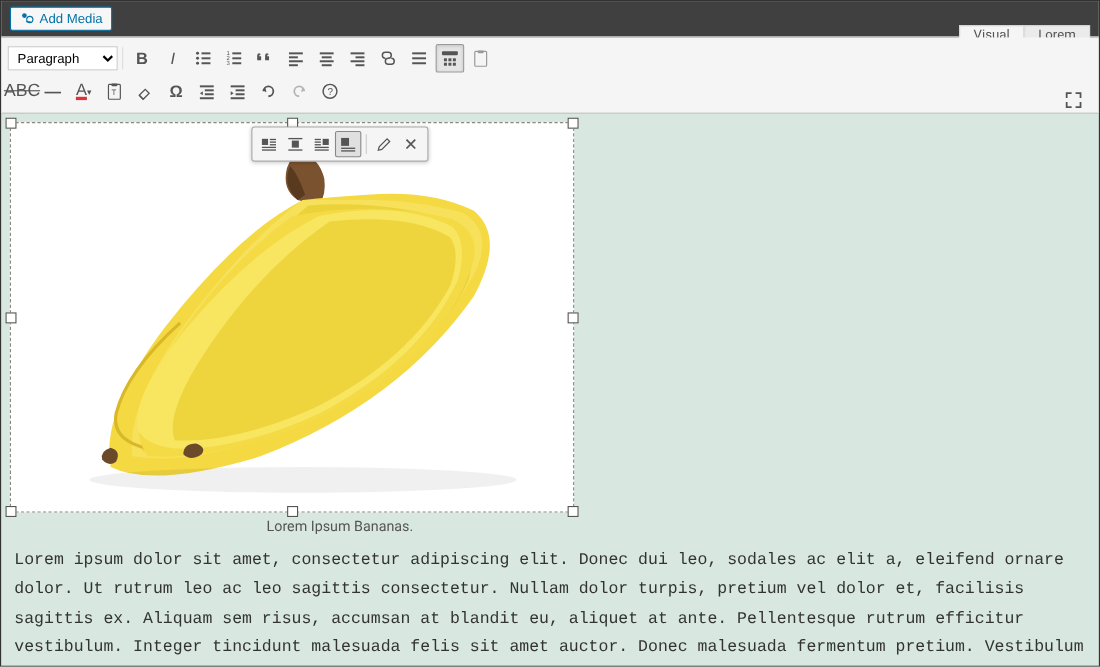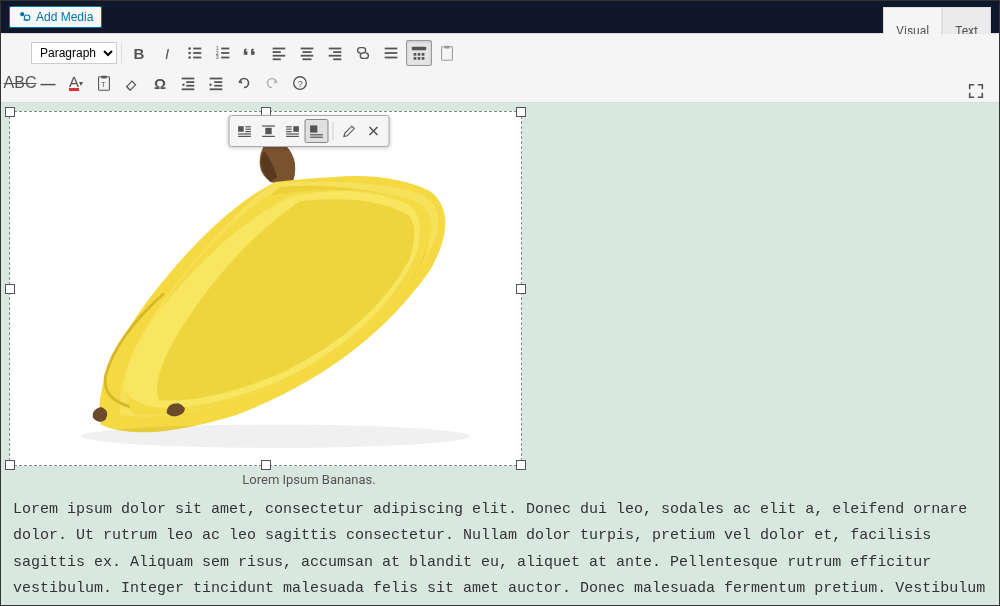--- a/index.html
+++ b/index.html
@@ -4,7 +4,7 @@
 <style>
 * { box-sizing: border-box; margin: 0; padding: 0; }
 body { font-family: -apple-system, BlinkMacSystemFont, "Segoe UI", Roboto, sans-serif; background: #fff; width: 1000px; height: 606px; overflow: hidden; border: 1px solid #333; }
-.editor-wrap { width: 100%; height: 100%; background: #0f172a; }
+.editor-wrap { width: 100%; height: 100%; background: #404040; }
 .media-row { padding: 5px 8px; border-bottom: 1px solid #ddd; display: flex; align-items: center; justify-content: space-between; }
 .add-media-btn { background: #f7f7f7; border: 1px solid #0073aa; color: #0073aa; padding: 3px 8px; font-size: 12px; cursor: pointer; display: inline-flex; align-items: center; gap: 4px; border-radius: 2px; }
 .add-media-btn svg { width: 14px; height: 14px; }

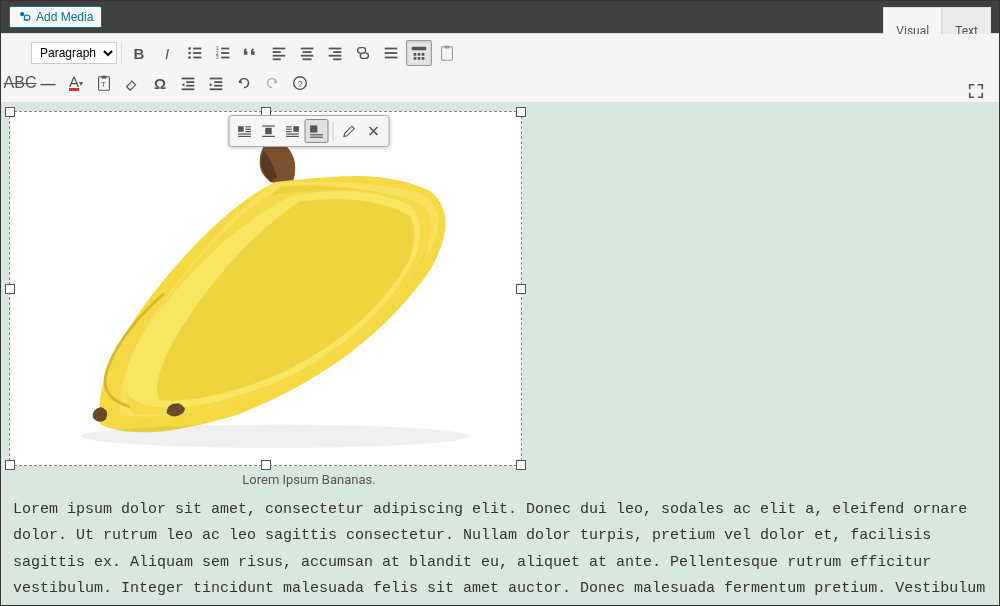--- a/index.html
+++ b/index.html
@@ -9,7 +9,7 @@
 .add-media-btn { background: #f7f7f7; border: 1px solid #0073aa; color: #0073aa; padding: 3px 8px; font-size: 12px; cursor: pointer; display: inline-flex; align-items: center; gap: 4px; border-radius: 2px; }
 .add-media-btn svg { width: 14px; height: 14px; }
 .editor-tabs { display: flex; gap: 0; position: absolute; right: 8px; top: 6px; }
-.editor-tab { padding: 16px 12px; font-size: 12px; background: #ebebeb; border: 1px solid #ddd; cursor: pointer; color: #555; }
+.editor-tab { padding: 0 12px; font-size: 12px; background: #ebebeb; border: 1px solid #ddd; cursor: pointer; color: #555; margin-top: 16px; }
 .editor-tab.active { background: #f5f5f5; border-bottom-color: #f5f5f5; color: #555; }
 .toolbar { background: #f5f5f5; border-bottom: 1px solid #ddd; padding: 4px 6px; }
 .toolbar-row { display: flex; align-items: center; gap: 2px; padding: 2px 0; }

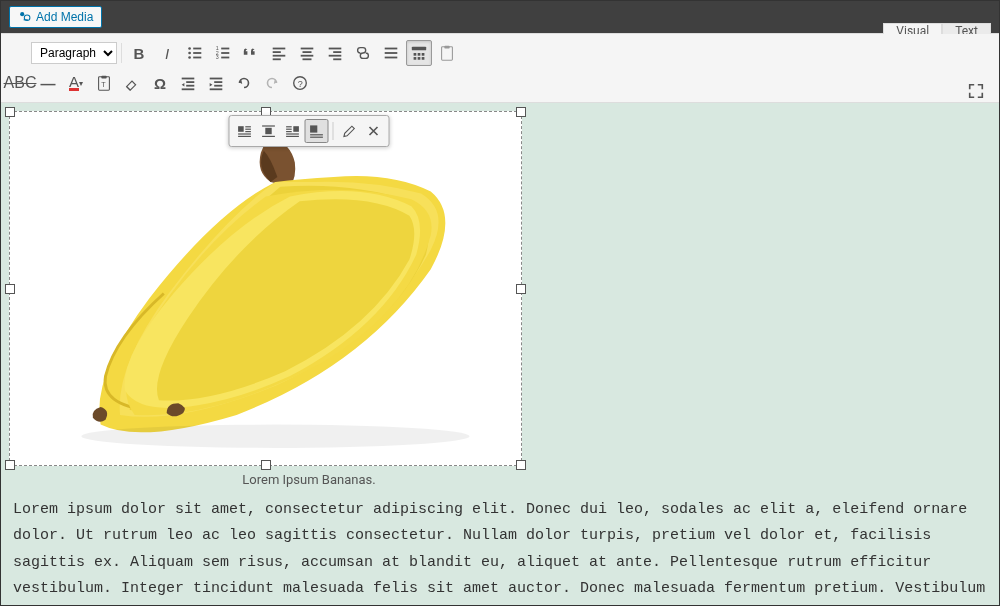--- a/index.html
+++ b/index.html
@@ -52,7 +52,7 @@
     </button>
     <div class="editor-tabs">
       <div class="editor-tab active">Visual</div>
-      <div class="editor-tab">Text</div>
+      <div class="editor-tab">Lorem</div>
     </div>
   </div>
 

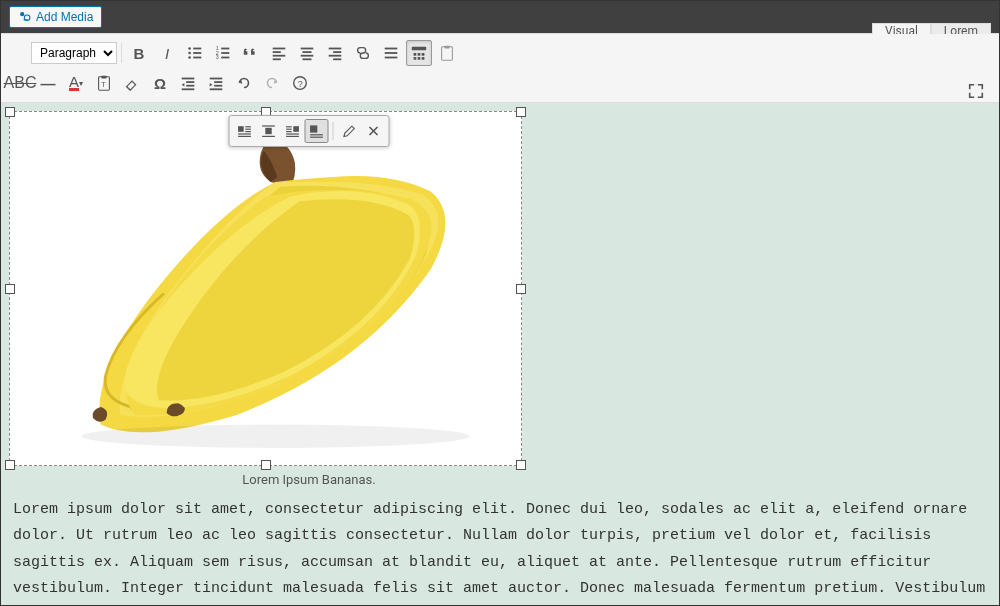--- a/index.html
+++ b/index.html
@@ -13,7 +13,7 @@
 .editor-tab.active { background: #f5f5f5; border-bottom-color: #f5f5f5; color: #555; }
 .toolbar { background: #f5f5f5; border-bottom: 1px solid #ddd; padding: 4px 6px; }
 .toolbar-row { display: flex; align-items: center; gap: 2px; padding: 2px 0; }
-.format-select { font-size: 12px; padding: 2px 4px; border: 1px solid #ccc; background: #fff; width: 86px; cursor: pointer; margin-left: 24px; }
+.format-select { font-size: 12px; padding: 2px 4px; border: 1px solid #ccc; background: #fff; width: 100px; cursor: pointer; }
 .tb-btn { width: 26px; height: 26px; border: 1px solid transparent; background: transparent; cursor: pointer; display: inline-flex; align-items: center; justify-content: center; color: #555; font-size: 15px; border-radius: 2px; }
 .tb-btn.active { background: #e5e5e5; border-color: #999; box-shadow: inset 0 1px 3px rgba(0,0,0,.15); }
 .tb-sep { width: 1px; height: 20px; background: #ddd; margin: 0 2px; }

